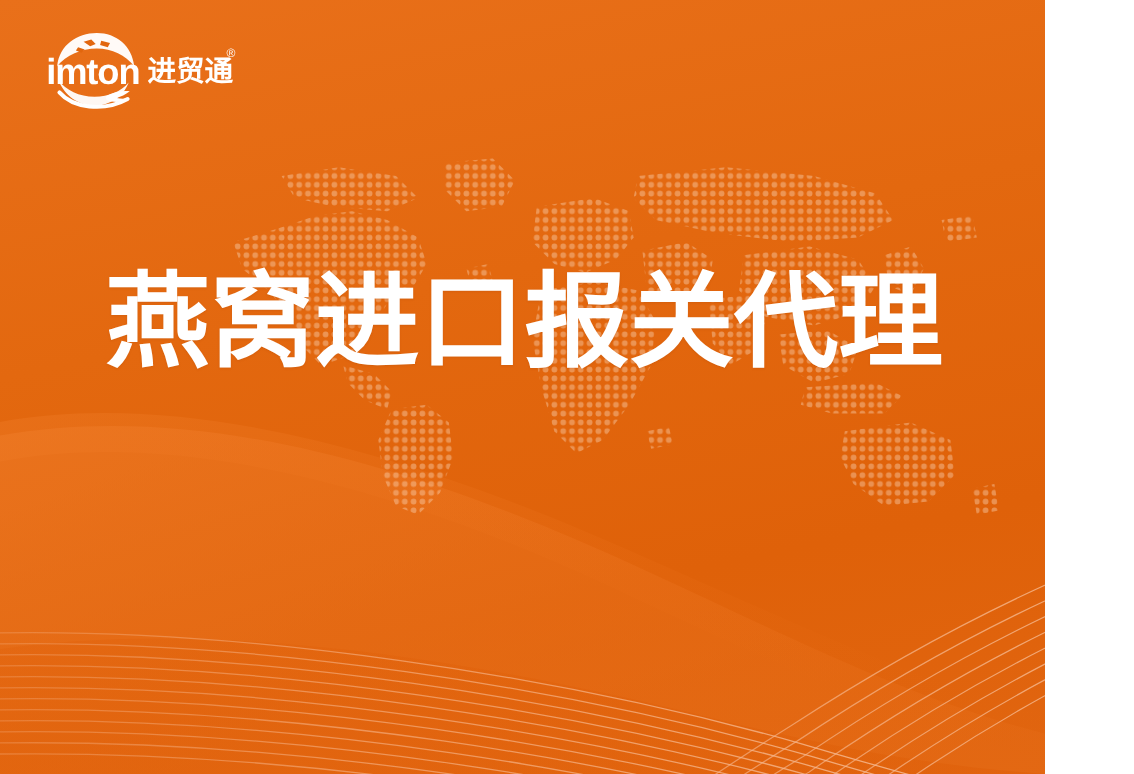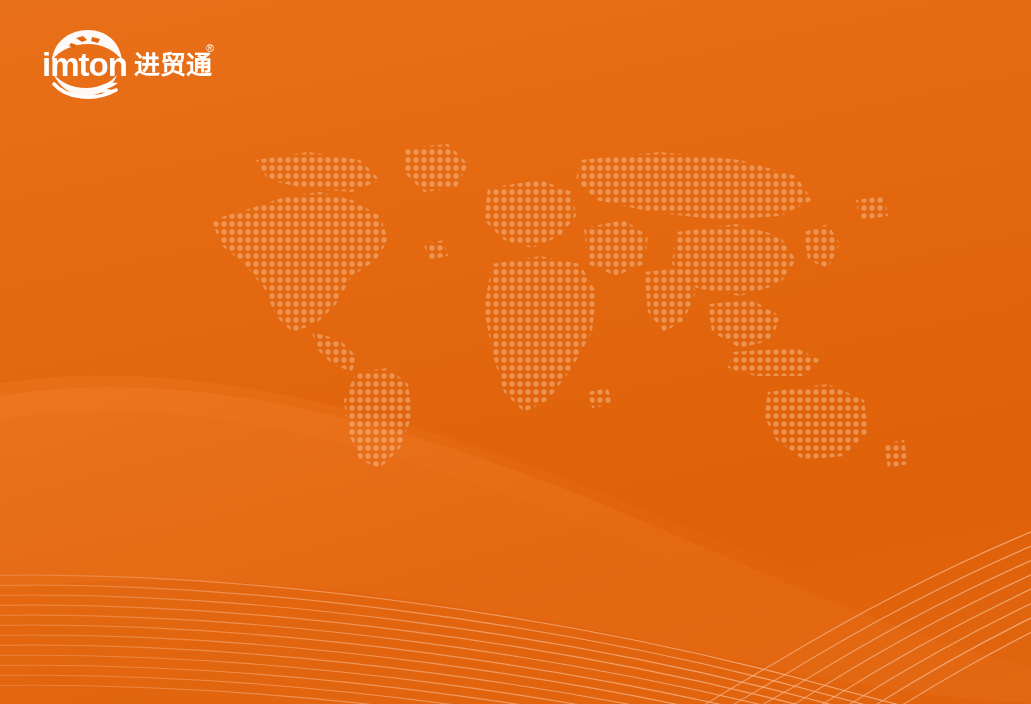--- a/index.html
+++ b/index.html
@@ -10,7 +10,7 @@
   }
   .banner {
     position: relative;
-    width: 1031px;
+    width: 950px;
     height: 704px;
     overflow: hidden;
     background: #e2660e;

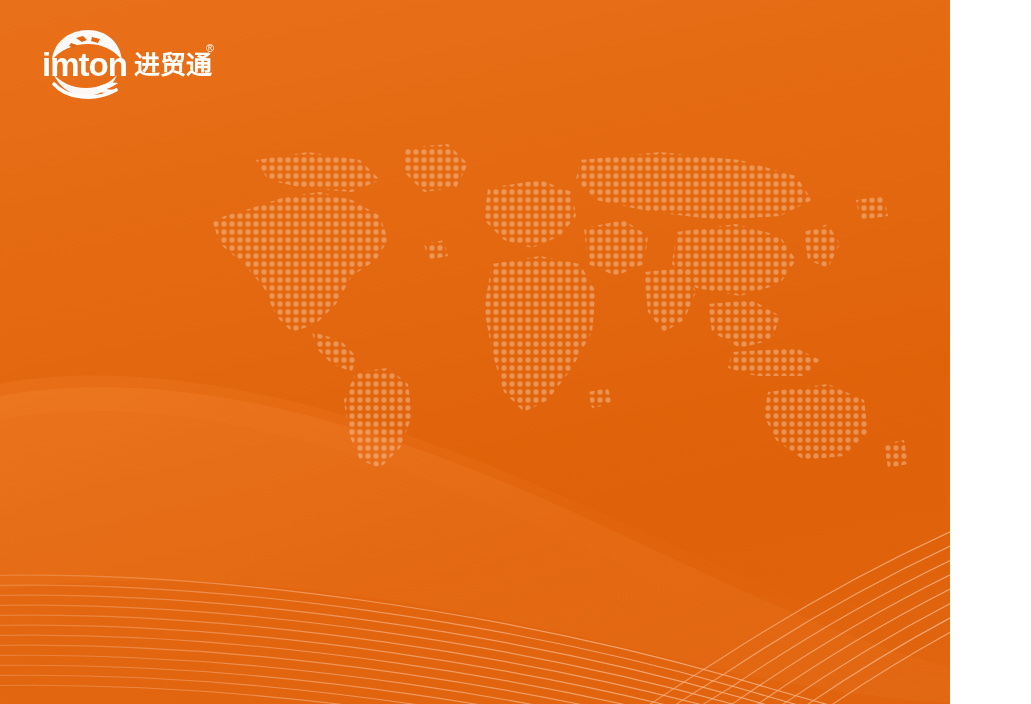--- a/index.html
+++ b/index.html
@@ -211,6 +211,7 @@
   </div>
 
   <div class="headline">
+    <span class="line">燕窝进口报关代理</span>
   </div>
 
 </div>

